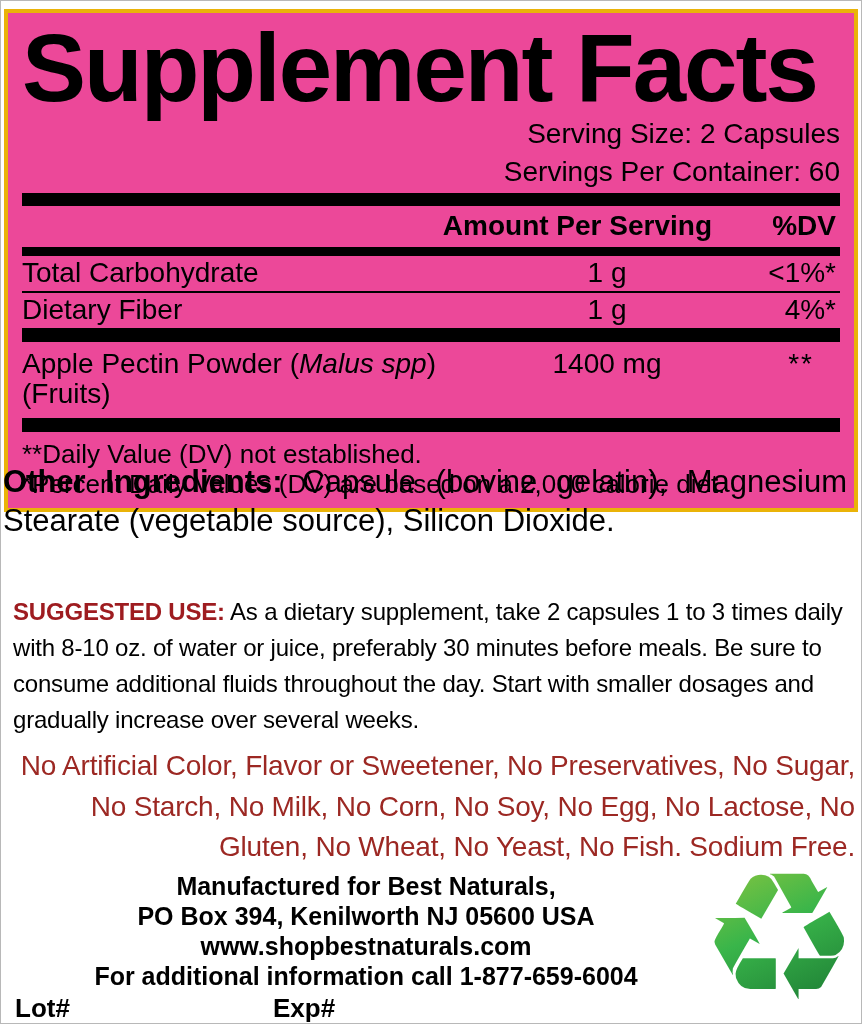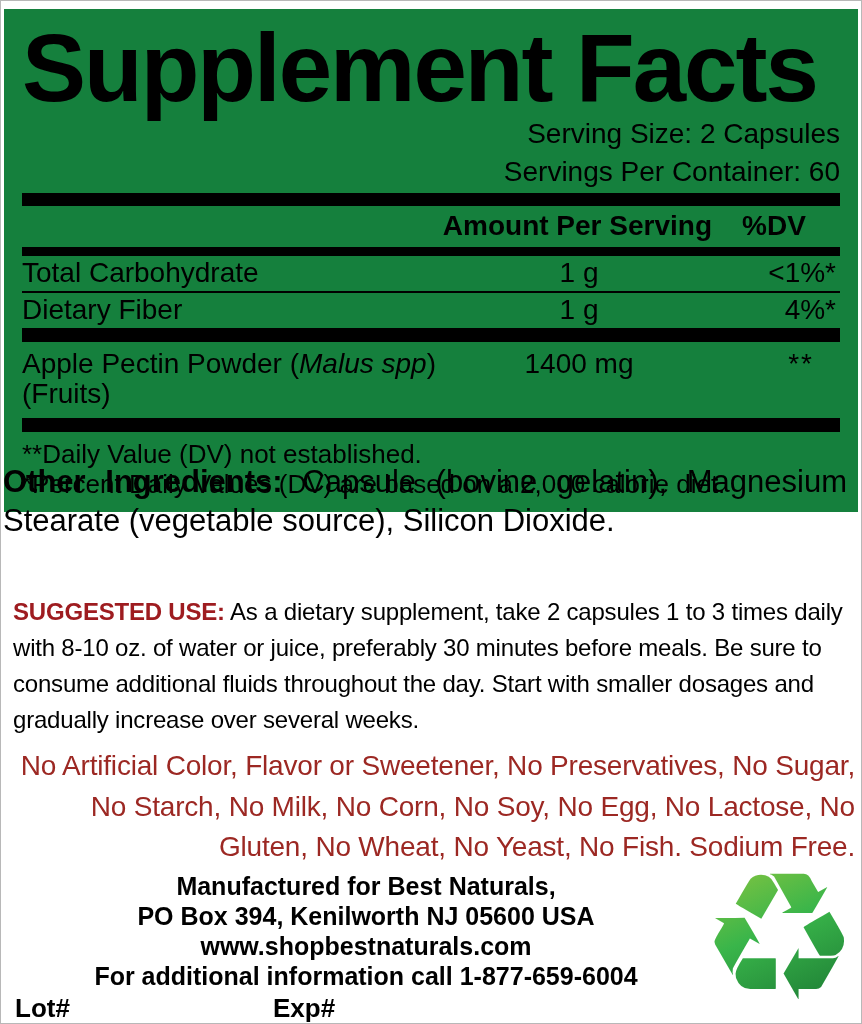--- a/index.html
+++ b/index.html
@@ -16,9 +16,9 @@
   
   .facts-box {
     position:absolute; top:8px; left:3px; right:3px;
-    border:4px solid #15803d;
+    border:4px solid #eab308;
     padding:5px 14px 8px 14px;
-    background:#15803d;
+    background:#ec4899;
   }
   .sf-title {
     font-size:96px; font-weight:bold; letter-spacing:-2px;

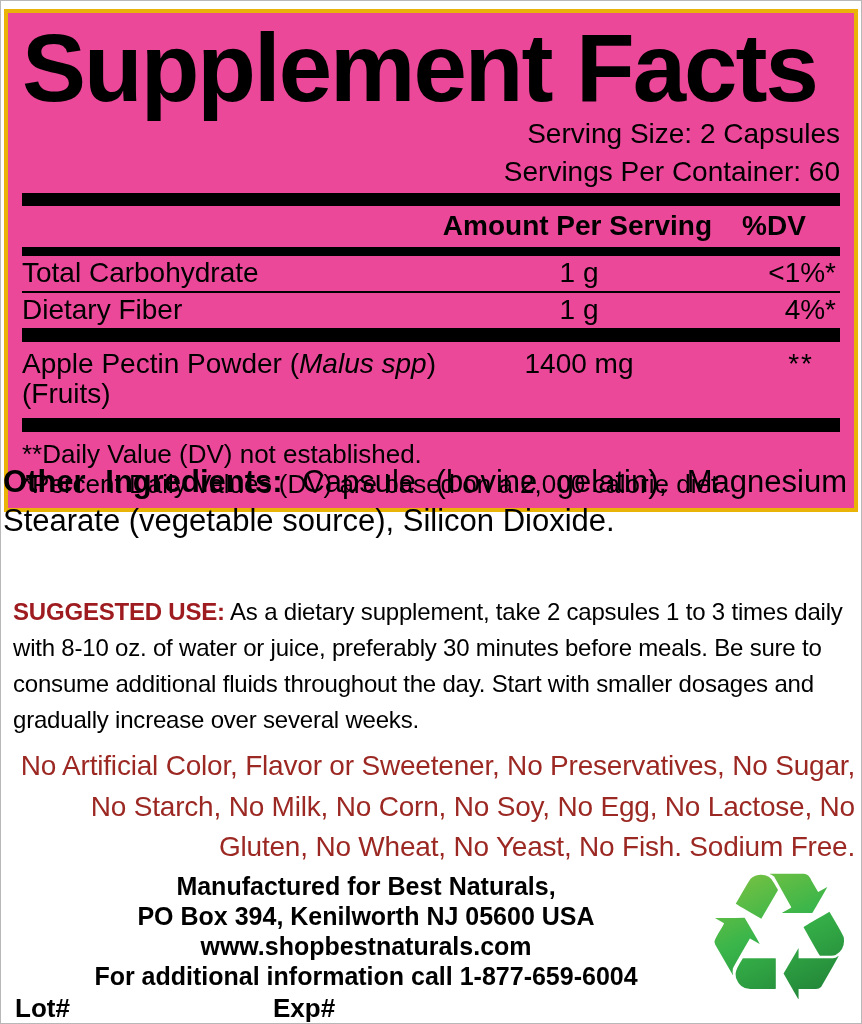--- a/index.html
+++ b/index.html
@@ -33,7 +33,7 @@
     display:flex; align-items:baseline; justify-content:flex-end;
     font-weight:bold; font-size:28px; padding:4px 0 5px 0;
   }
-  .sf-hdr .hdr-dv { width:128px; text-align:center; padding-right:4px; }
+  .sf-hdr .hdr-dv { width:128px; text-align:right; padding-right:4px; }
   .sf-row {
     display:grid; grid-template-columns:1fr 210px 128px;
     align-items:baseline; font-size:28px; line-height:1.1; padding:2px 0;gap:28px;

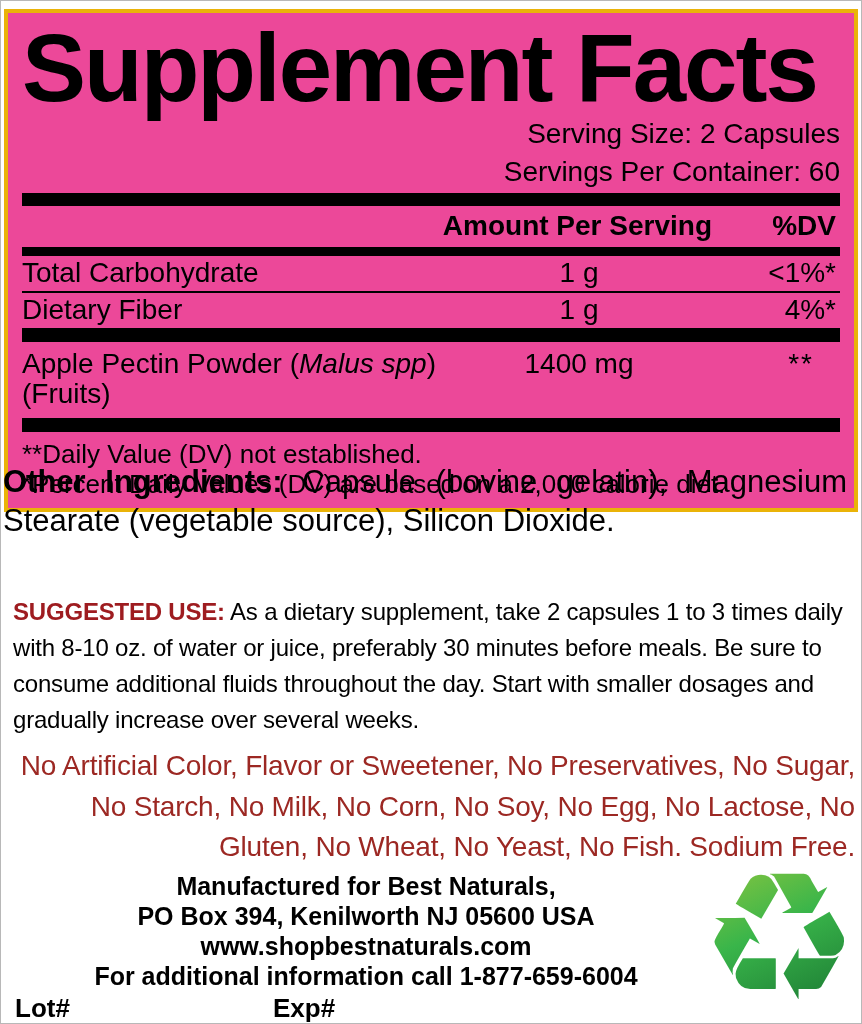--- a/index.html
+++ b/index.html
@@ -36,7 +36,7 @@
   .sf-hdr .hdr-dv { width:128px; text-align:right; padding-right:4px; }
   .sf-row {
     display:grid; grid-template-columns:1fr 210px 128px;
-    align-items:baseline; font-size:28px; line-height:1.1; padding:2px 0;gap:28px;
+    align-items:baseline; font-size:28px; line-height:1.1; padding:2px 0;
   }
   .sf-row .amt { text-align:center; }
   .sf-row .dv  { text-align:right; padding-right:4px; }

